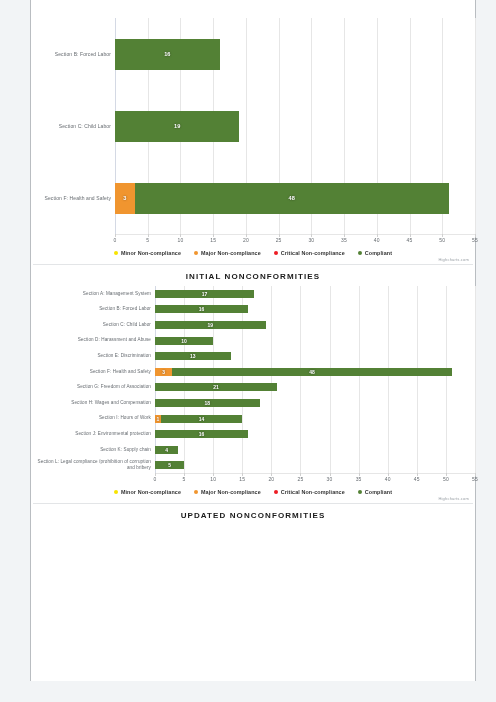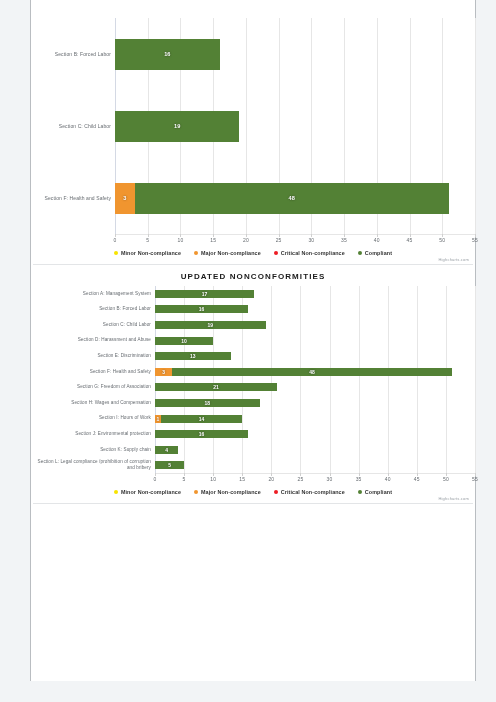--- a/index.html
+++ b/index.html
@@ -232,7 +232,7 @@
   <div class="chart-divider"></div>
 
   <div class="chart-block" id="chart2">
-    <div class="chart-title">UPDATED NONCONFORMITIES</div>
+    <div class="chart-title">INITIAL NONCONFORMITIES</div>
     <div class="plot-wrap" id="c2-rows">
         <div class="rowline">
           <div class="cat-label">Section A: Management System</div>

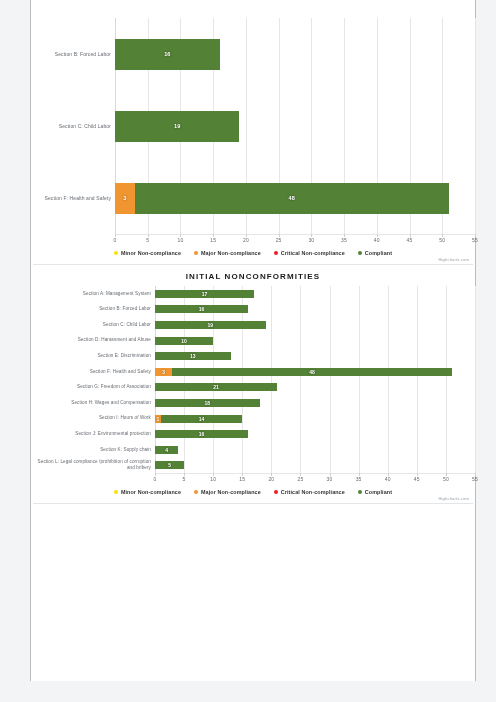--- a/index.html
+++ b/index.html
@@ -568,6 +568,10 @@
 
   <div class="chart-divider"></div>
 
+  <div class="chart-block" id="chart3">
+    <div class="chart-title">UPDATED NONCONFORMITIES</div>
+    <div style="height:118px"></div>
+  </div>
 
 </div>
 

